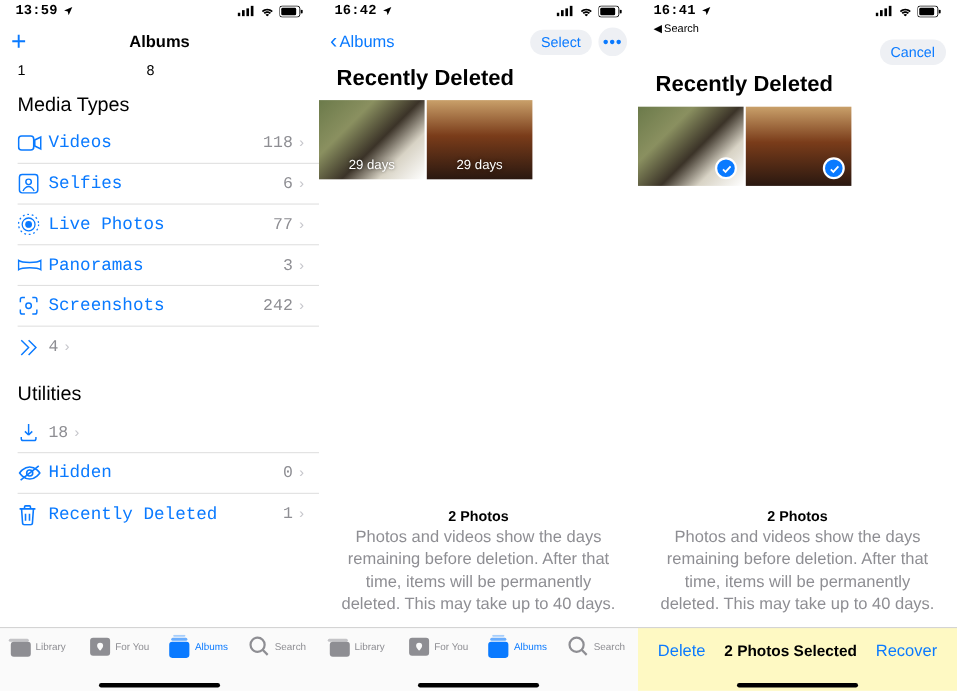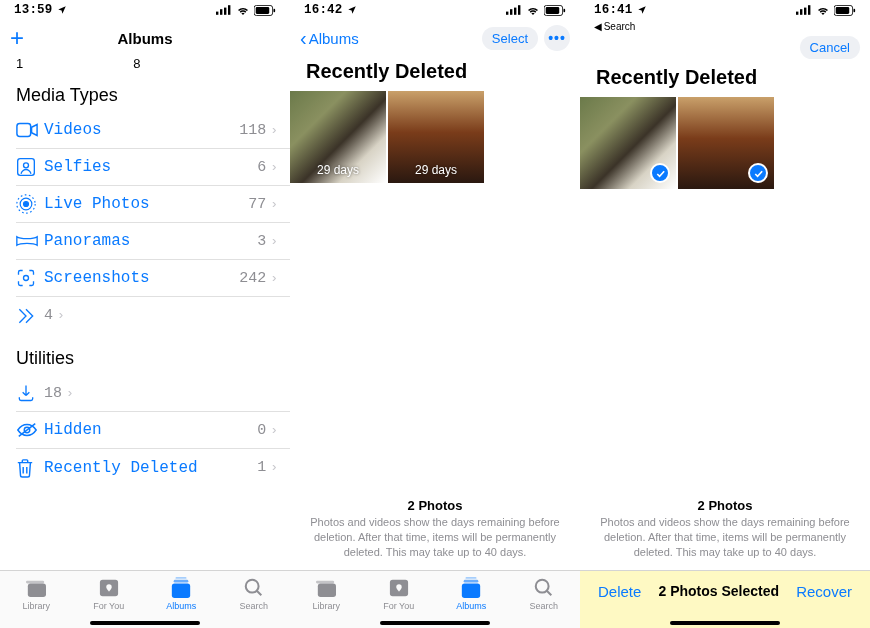--- a/index.html
+++ b/index.html
@@ -35,7 +35,7 @@
   .chevron { color:#c7c7cc; font-size:13px; }
   .big-title { font-size:20px; font-weight:700; padding: 4px 16px 8px; }
   .thumbs { display:flex; gap:2px; padding:0 0 0 0;}
-  .thumb { width:96px; height:92px; position:relative; background:#777; }
+  .thumb { width:96px; height:72px; position:relative; background:#777; }
   .thumb .days { position:absolute; bottom:6px; left:0; right:0; text-align:center; color:#fff; font-size:12px; text-shadow:0 0 3px rgba(0,0,0,0.6);}
   .thumb .check { position:absolute; bottom:6px; right:6px; width:20px; height:20px; border-radius:50%; background:#0a7aff; border:2px solid #fff; display:flex; align-items:center; justify-content:center;}
   .thumb .check svg { width:11px; height:11px; }

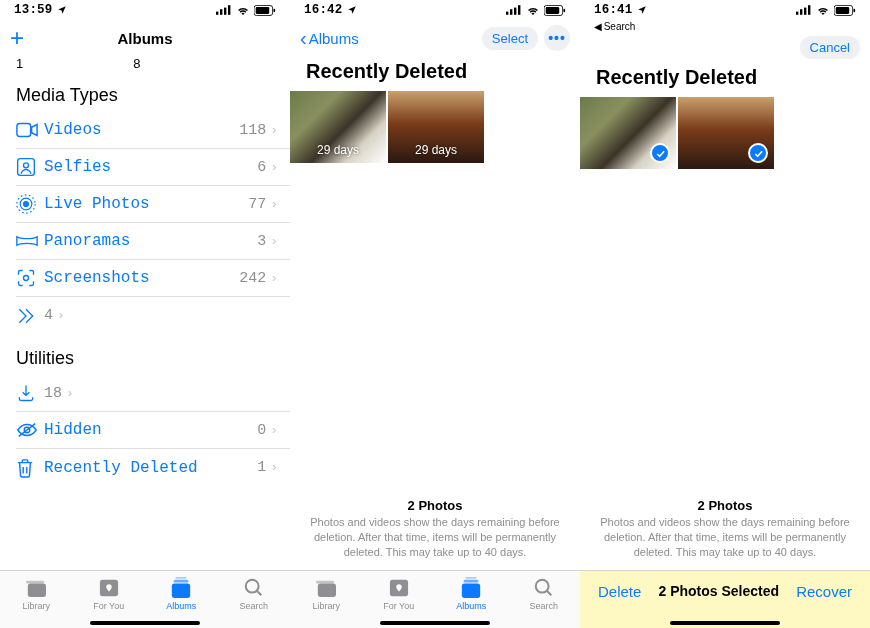--- a/index.html
+++ b/index.html
@@ -44,7 +44,7 @@
   .spacer { flex:1; }
   .info-block { text-align:center; padding: 0 18px 10px; }
   .info-title { font-size:13px; font-weight:700; color:#000; margin-bottom:2px;}
-  .info-sub { font-size:11px; color:#8e8e93; line-height:1.35;}
+  .info-sub { font-size:15px; color:#8e8e93; line-height:1.35;}
   .tab-bar { height:58px; border-top:0.5px solid #d4d4d4; display:flex; justify-content:space-around; align-items:flex-start; padding-top:6px; background:#fafafa; }
   .tab { display:flex; flex-direction:column; align-items:center; gap:2px; color:#8e8e93; font-size:9px; width:60px;}
   .tab.active { color:#0a7aff; }

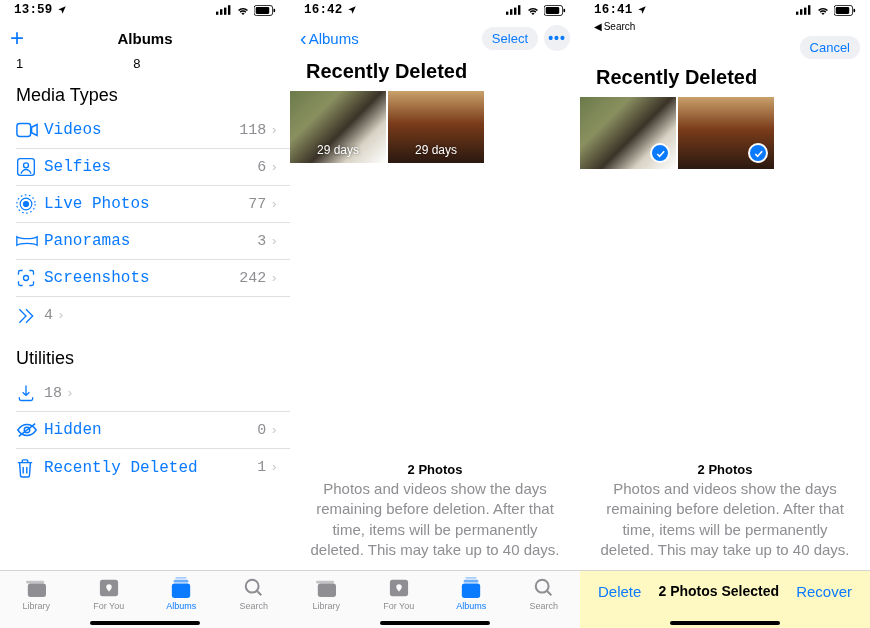--- a/index.html
+++ b/index.html
@@ -46,7 +46,7 @@
   .info-title { font-size:13px; font-weight:700; color:#000; margin-bottom:2px;}
   .info-sub { font-size:15px; color:#8e8e93; line-height:1.35;}
   .tab-bar { height:58px; border-top:0.5px solid #d4d4d4; display:flex; justify-content:space-around; align-items:flex-start; padding-top:6px; background:#fafafa; }
-  .tab { display:flex; flex-direction:column; align-items:center; gap:2px; color:#8e8e93; font-size:9px; width:60px;}
+  .tab { display:flex; flex-direction:row; align-items:center; gap:2px; color:#8e8e93; font-size:9px; width:60px;}
   .tab.active { color:#0a7aff; }
   .tab-icon { width:24px; height:22px; display:flex; align-items:center; justify-content:center; }
   .bottom-action-bar { height:58px; border-top:0.5px solid #d4d4d4; display:flex; justify-content:space-between; align-items:flex-start; padding:12px 18px 0; background:#fef9c3; }

